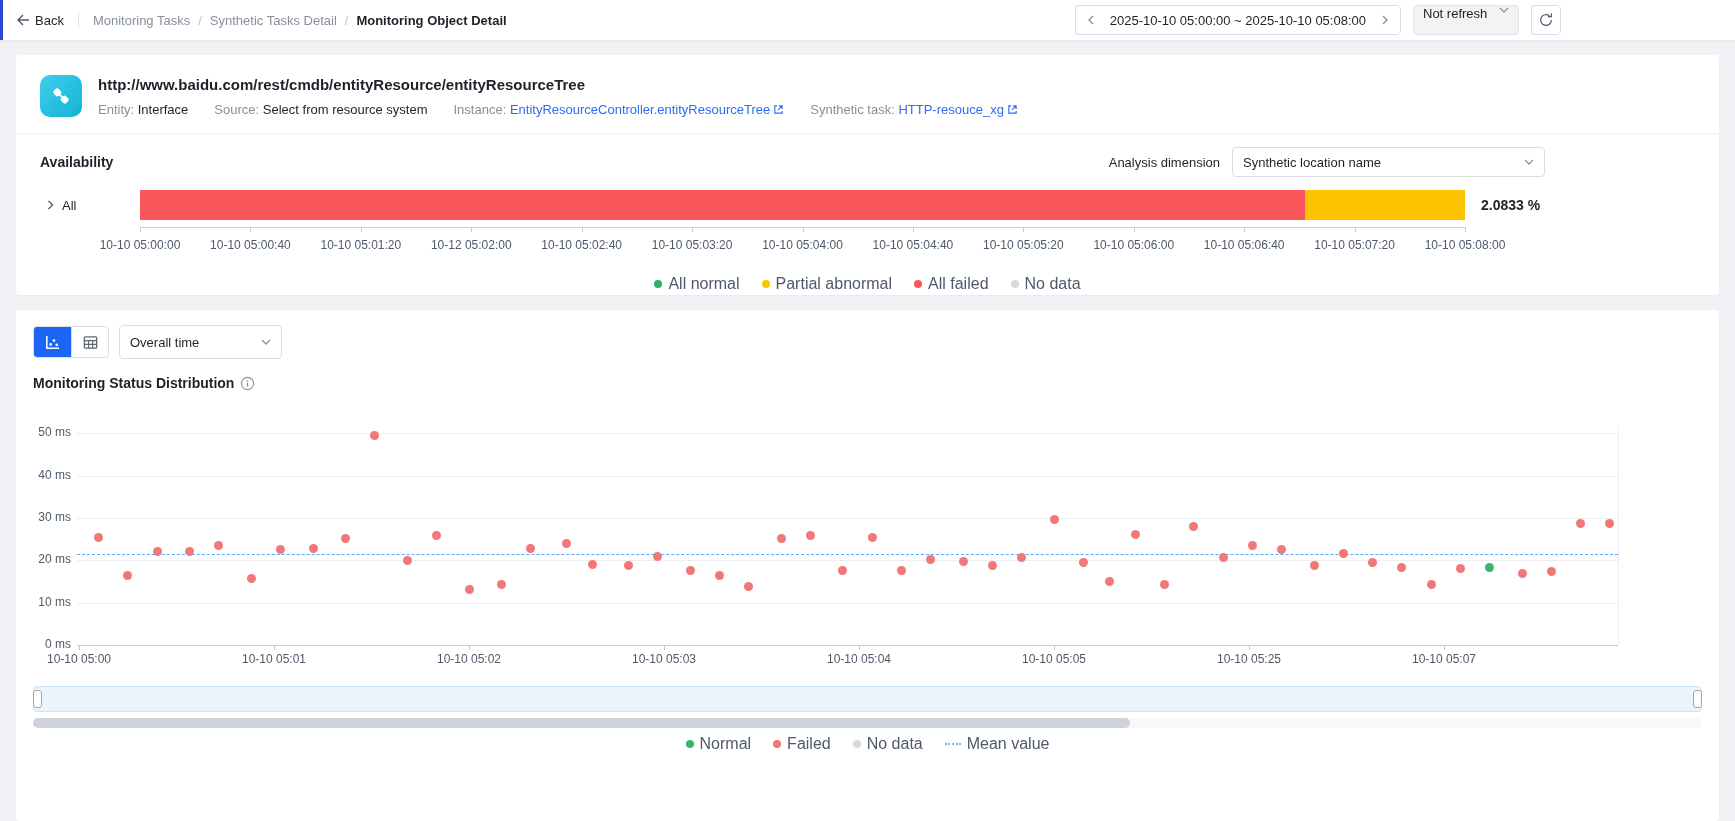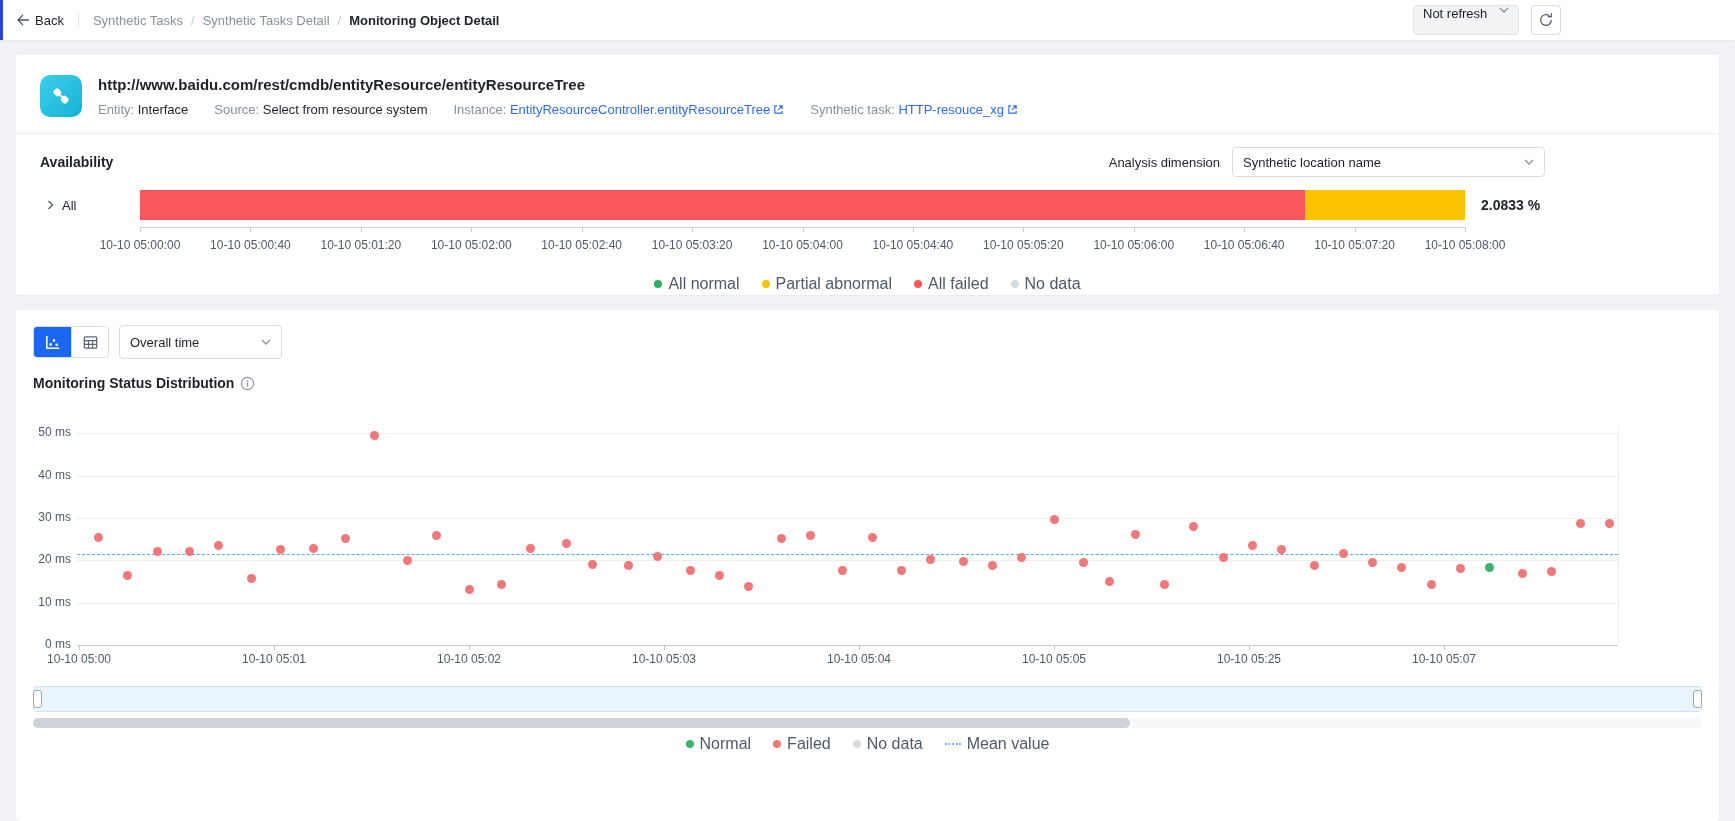--- a/index.html
+++ b/index.html
@@ -126,7 +126,7 @@
       </div>
       <span class="vdiv"></span>
       <div class="crumbs">
-        <span class="crumb-link">Synthetic Tasks</span>
+        <span class="crumb-link">Monitoring Tasks</span>
         <span class="sep">/</span>
         <span class="crumb-link">Synthetic Tasks Detail</span>
         <span class="sep">/</span>

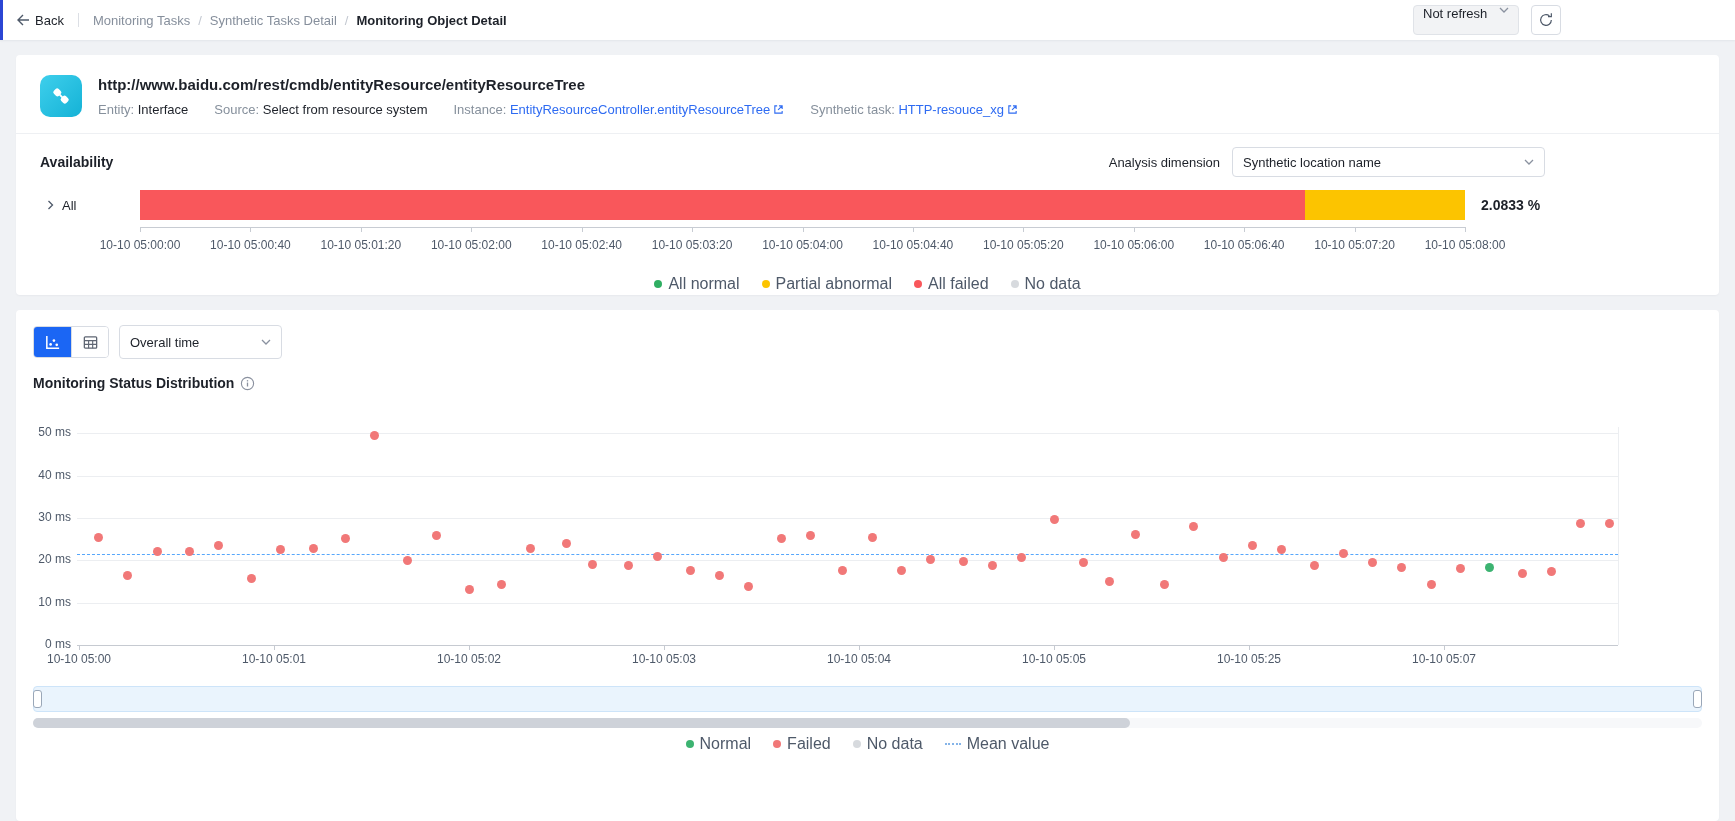--- a/index.html
+++ b/index.html
@@ -134,6 +134,19 @@
       </div>
     </div>
     <div class="h-right">
+      <div class="range-picker">
+        <span class="chev">
+          <svg width="10" height="10" viewBox="0 0 10 10">
+              <path d="M7 1 L3 5 L7 9" stroke="#8a919f" stroke-width="1.4" fill="none"></path>
+            </svg>
+        </span>
+        <span class="range-value">2025-10-10 05:00:00 ~ 2025-10-10 05:08:00</span>
+        <span class="chev">
+          <svg width="10" height="10" viewBox="0 0 10 10">
+              <path d="M3 1 L7 5 L3 9" stroke="#8a919f" stroke-width="1.4" fill="none"></path>
+            </svg>
+        </span>
+      </div>
       <div class="refresh-select">
         <span>Not refresh</span>
         <span>

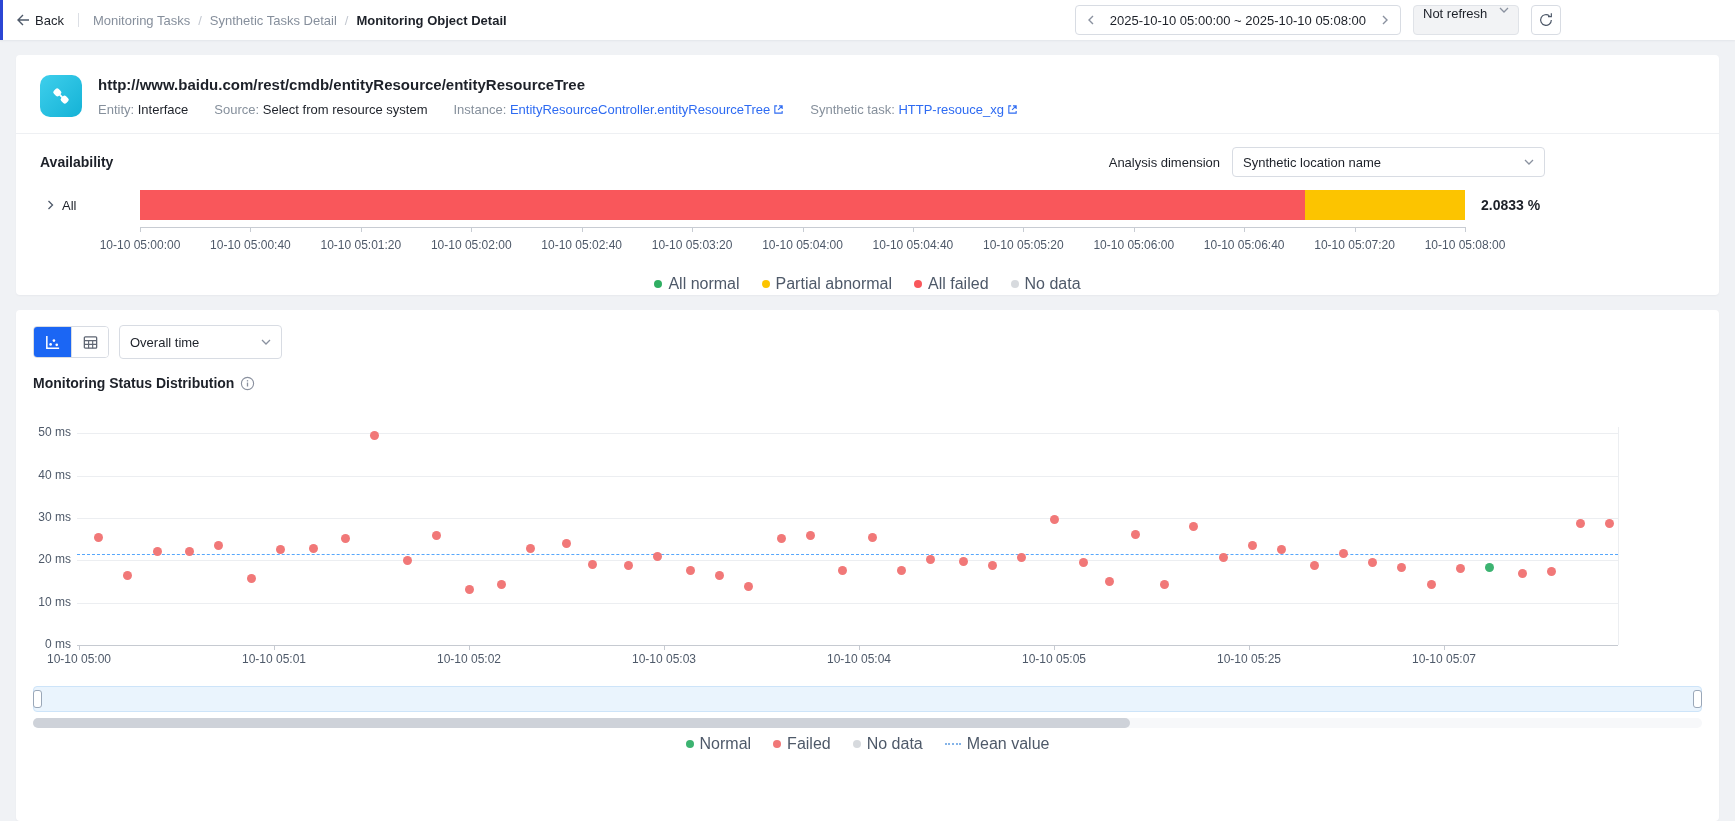--- a/index.html
+++ b/index.html
@@ -250,7 +250,7 @@
         <span class="tick" style="left: 320.833px;"></span>
         <span class="tlabel" style="left: 320.833px;">10-10 05:01:20</span>
         <span class="tick" style="left: 431.25px;"></span>
-        <span class="tlabel" style="left: 431.25px;">10-10 05:02:00</span>
+        <span class="tlabel" style="left: 431.25px;">10-12 05:02:00</span>
         <span class="tick" style="left: 541.667px;"></span>
         <span class="tlabel" style="left: 541.667px;">10-10 05:02:40</span>
         <span class="tick" style="left: 652.083px;"></span>

